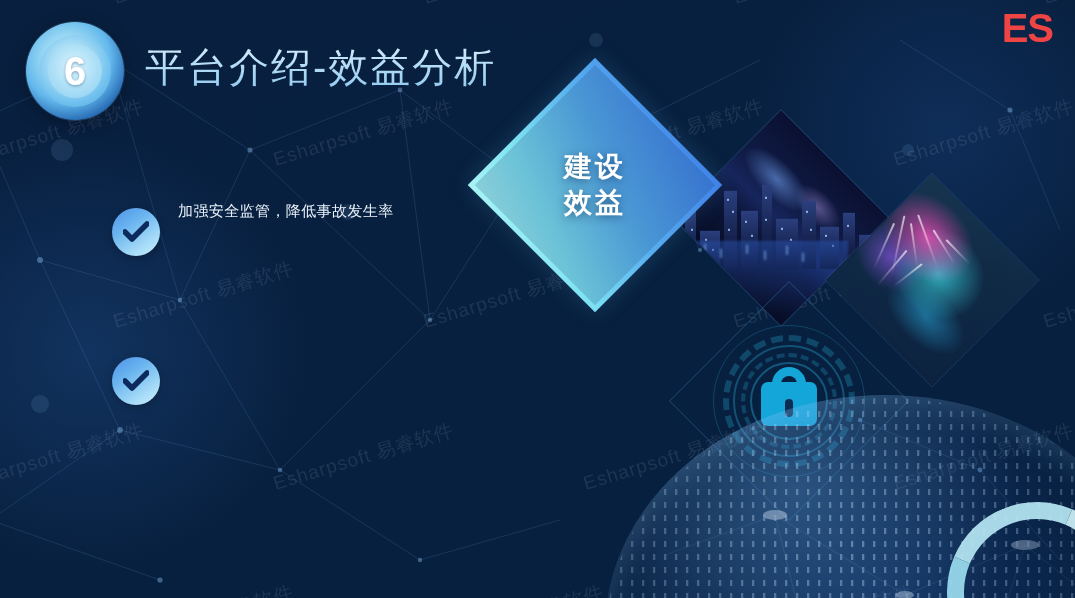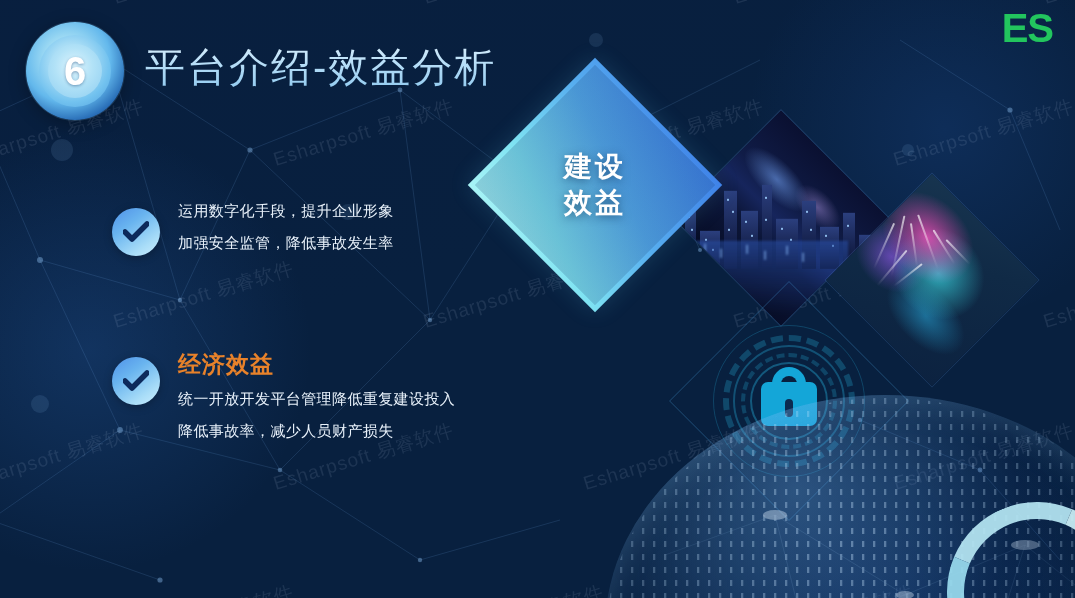--- a/index.html
+++ b/index.html
@@ -94,7 +94,7 @@
   .logo-es{
     position:absolute; right:22px; top:8px;
     font-size:40px; font-weight:bold; letter-spacing:-1px;
-    color:#22c55e;
+    color:#ef4444;
     line-height:1;
   }
 

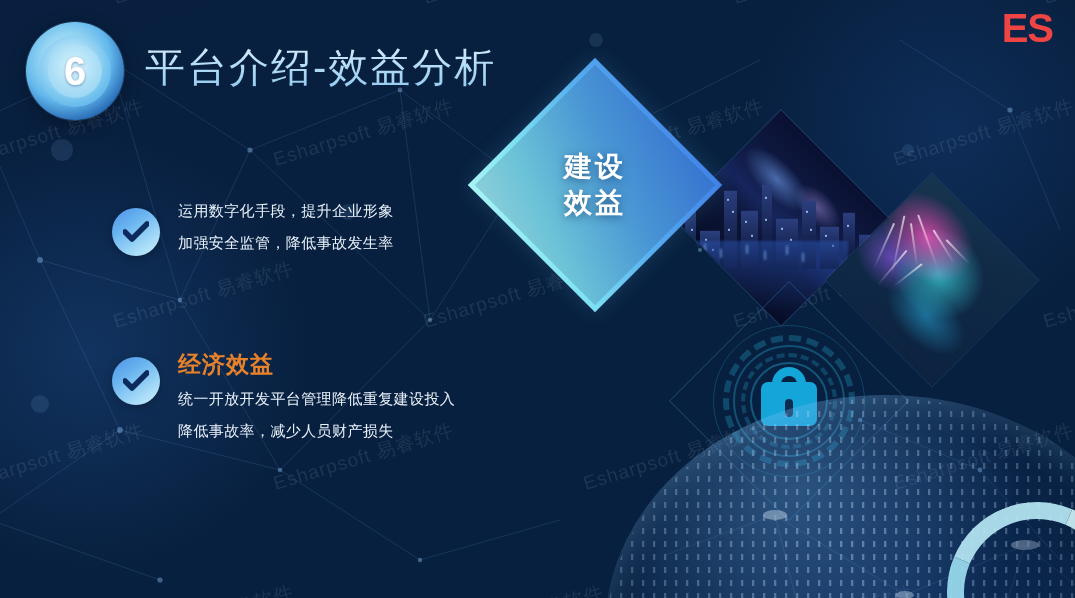--- a/index.html
+++ b/index.html
@@ -451,7 +451,6 @@
         </svg>
       </div>
       <div class="bullet-text">
-        <div class="bullet-line">运用数字化手段，提升企业形象</div>
         <div class="bullet-line">加强安全监管，降低事故发生率</div>
       </div>
     </div>

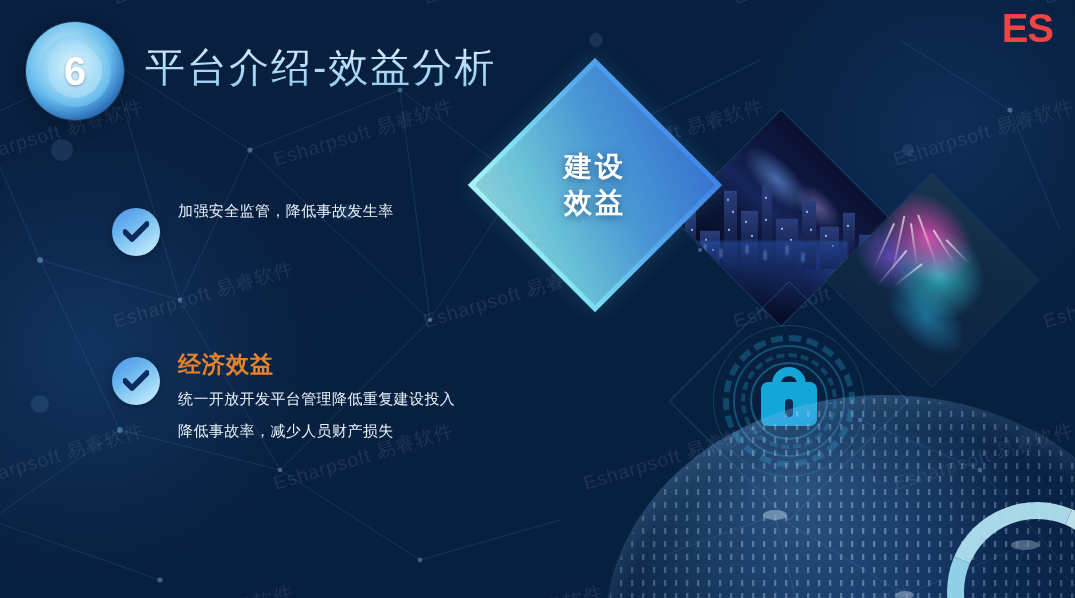--- a/index.html
+++ b/index.html
@@ -461,11 +461,6 @@
           <path d="M2 11 L9 18 L24 3" stroke="#0d2a5c" stroke-width="5.5" fill="none" stroke-linecap="round" stroke-linejoin="round"></path>
         </svg>
       </div>
-      <div class="bullet-text">
-        <div class="bullet-head">经济效益</div>
-        <div class="bullet-line">统一开放开发平台管理降低重复建设投入</div>
-        <div class="bullet-line">降低事故率，减少人员财产损失</div>
-      </div>
     </div>
   </div>
 

